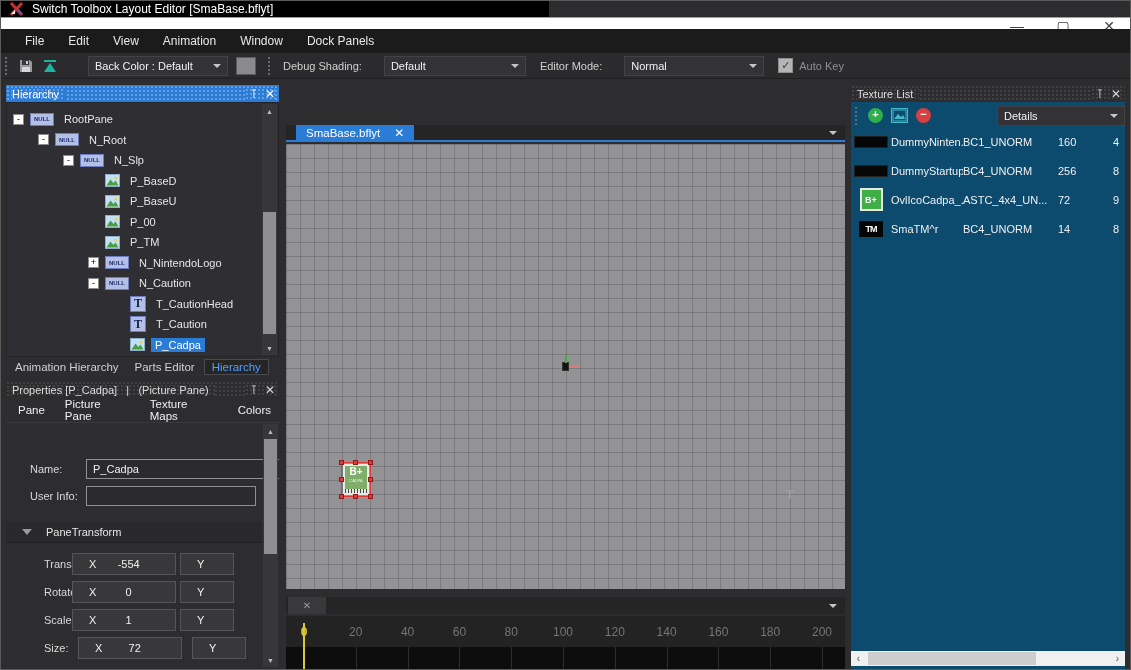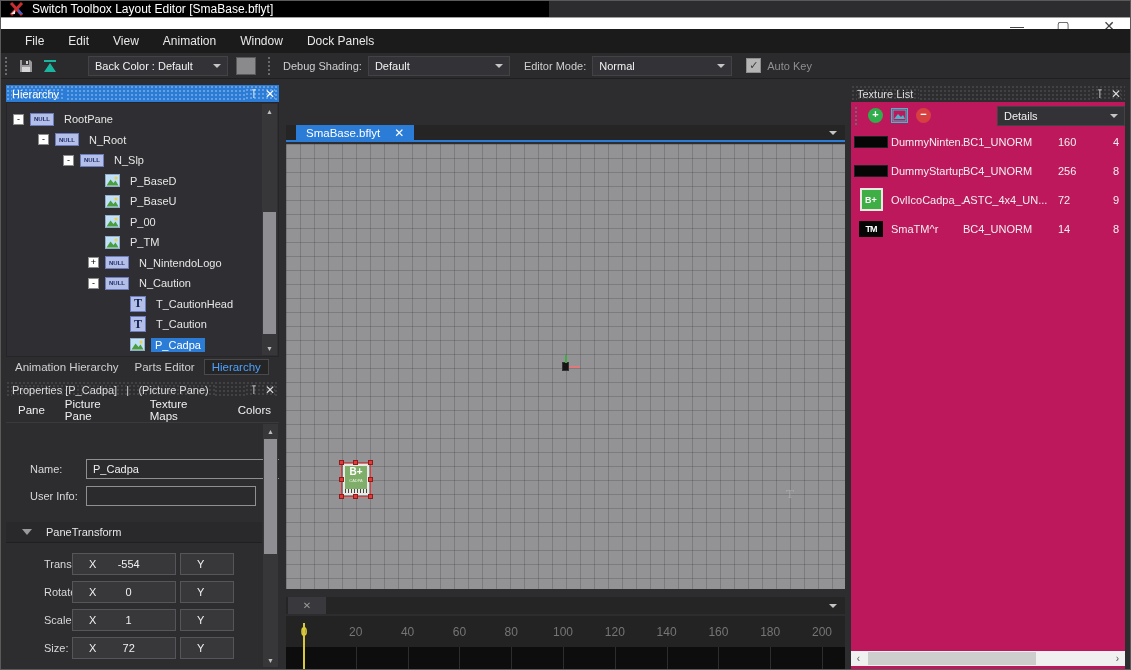--- a/index.html
+++ b/index.html
@@ -27,7 +27,7 @@
   .grip { width:5px; height:18px; margin:0 4px; border-left:2px dotted #6a6a6e; }
   .tb-icon { width:18px; height:18px; margin:0 3px; display:flex; align-items:center; justify-content:center; }
   .combo { height:20px; background:#333337; border:1px solid #434346; color:#f1f1f1;
-           display:flex; align-items:center; padding:0 6px; position:relative; }
+           display:flex; align-items:center; padding:0 6px; position:relative;margin-left:16px; }
   .combo .caret { margin-left:auto; border-left:4px solid transparent; border-right:4px solid transparent;
                   border-top:4px solid #c5c5c5; }
   .swatch { width:20px; height:18px; background:#8a8a8c; border:1px solid #5a5a5a; margin:0 8px; }

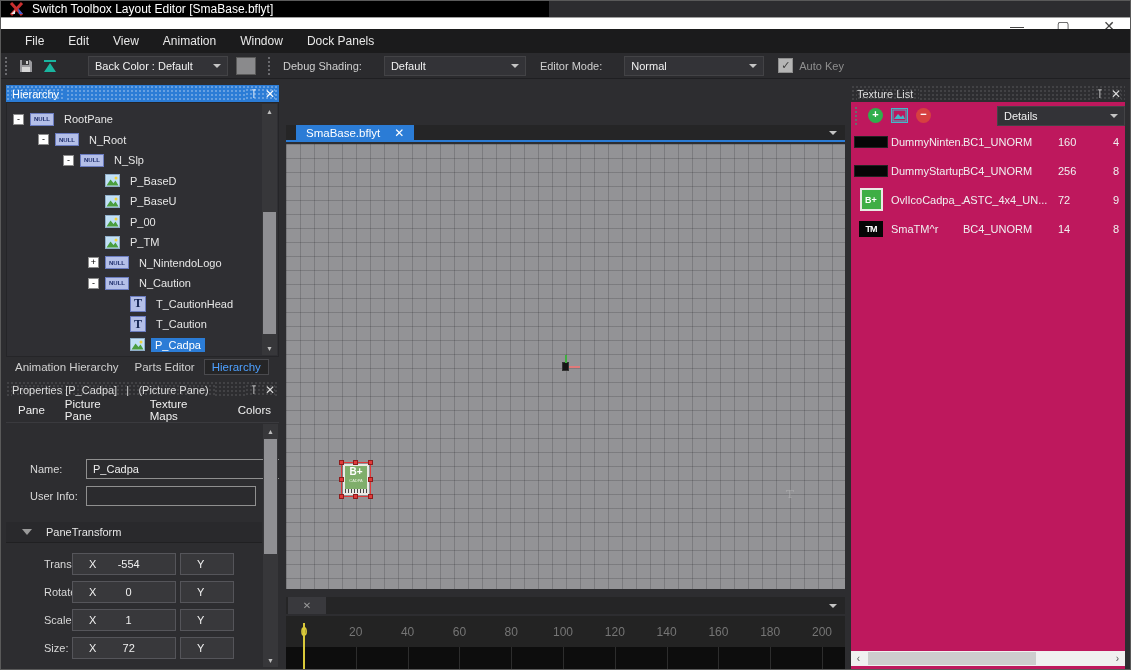--- a/index.html
+++ b/index.html
@@ -142,7 +142,7 @@
   .num-val { color:#f0f0f0; }
 
   
-  .tex-panel { position:absolute; left:850px; top:6px; width:274px; height:586px; background:#be185d; }
+  .tex-panel { position:absolute; left:850px; top:6px; width:274px; height:586px; background:#0c4a6e; }
   .tex-toolbar { height:23px; display:flex; align-items:center; margin-top:2px; }
   .circle-btn { width:15px; height:15px; border-radius:50%; color:#fff; font-size:11px; line-height:13px;
                 text-align:center; margin:0 4px; font-weight:bold; }

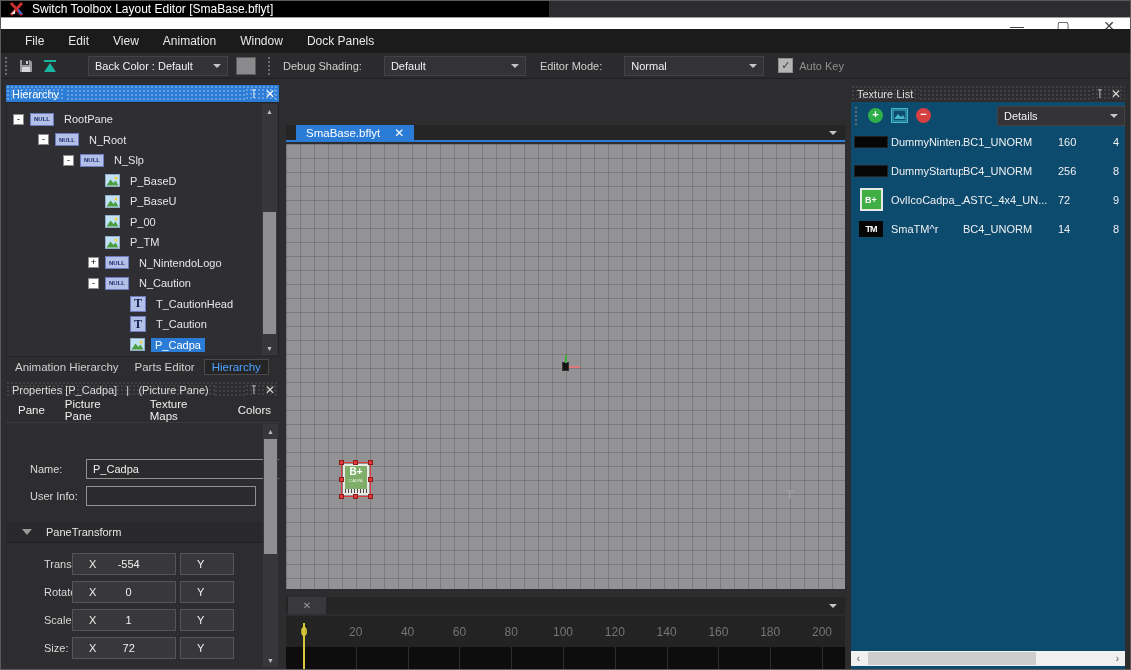--- a/index.html
+++ b/index.html
@@ -423,7 +423,7 @@
                 <span class="axis">Y</span>
               </span>
             </div>
-            <div class="tr-row" style="top: 214px;">
+            <div class="tr-row" style="top: 214px; gap: 6px;">
               <span class="tr-label">Size:</span>
               <span class="xy-box" style="width: 104px;">
                 <span class="axis">X</span>

